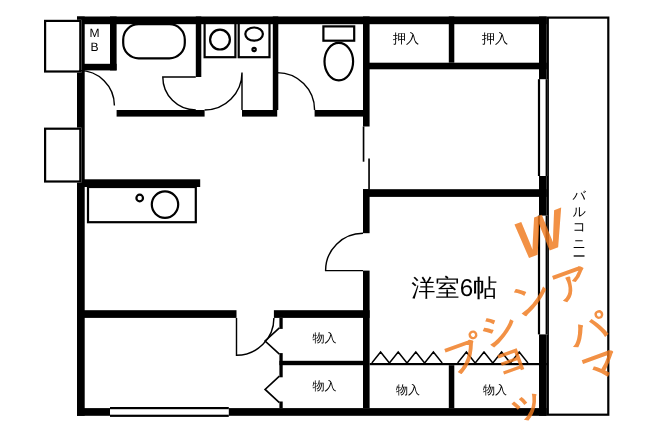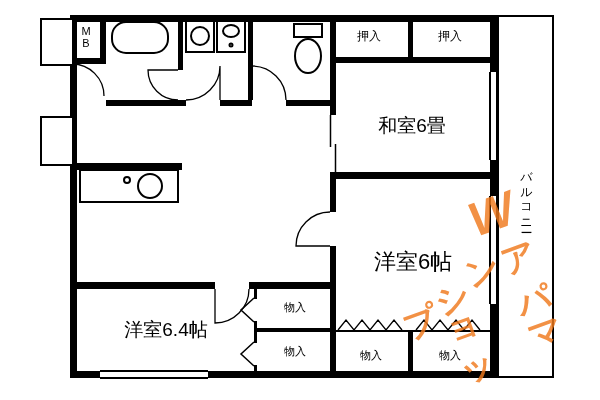--- a/index.html
+++ b/index.html
@@ -97,7 +97,6 @@
   <div class="label vtext" style="left:86px;top:37px;font-size:11px">MB</div>
   <div class="label" style="left:369px;top:36px;font-size:12px">押入</div>
   <div class="label" style="left:450px;top:36px;font-size:12px">押入</div>
-  <div class="label" style="left:412px;top:126px;font-size:19px">和室6畳</div>
   <div class="label" style="left:413px;top:262px;font-size:22px">洋室6帖</div>
   <div class="label" style="left:166px;top:330px;font-size:19px">洋室6.4帖</div>
   <div class="label" style="left:295px;top:307px;font-size:11px">物入</div>

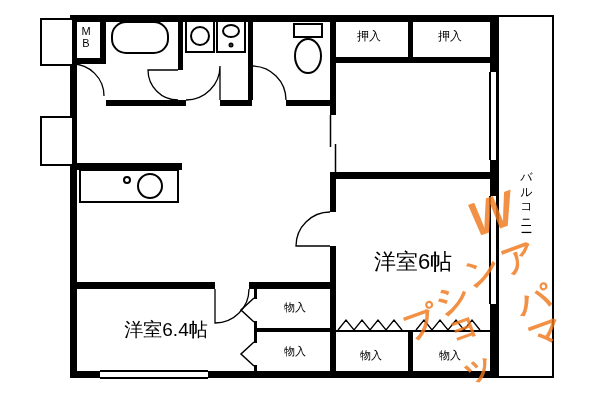--- a/index.html
+++ b/index.html
@@ -98,7 +98,6 @@
   <div class="label" style="left:369px;top:36px;font-size:12px">押入</div>
   <div class="label" style="left:450px;top:36px;font-size:12px">押入</div>
   <div class="label" style="left:413px;top:262px;font-size:22px">洋室6帖</div>
-  <div class="label" style="left:166px;top:330px;font-size:19px">洋室6.4帖</div>
   <div class="label" style="left:295px;top:307px;font-size:11px">物入</div>
   <div class="label" style="left:295px;top:351px;font-size:11px">物入</div>
   <div class="label" style="left:371px;top:355px;font-size:11px">物入</div>

